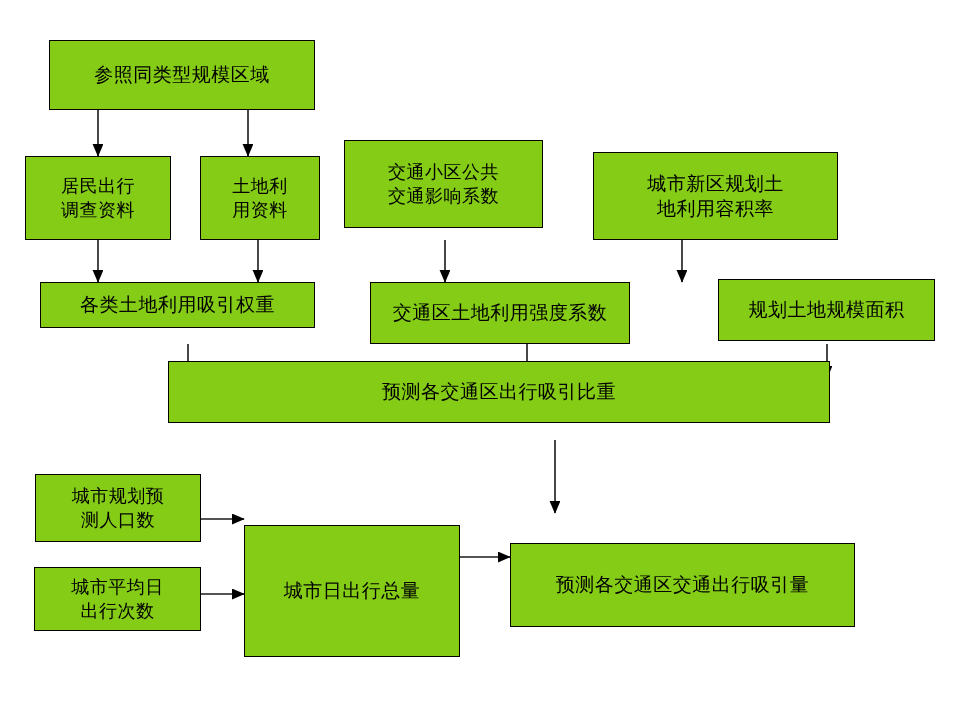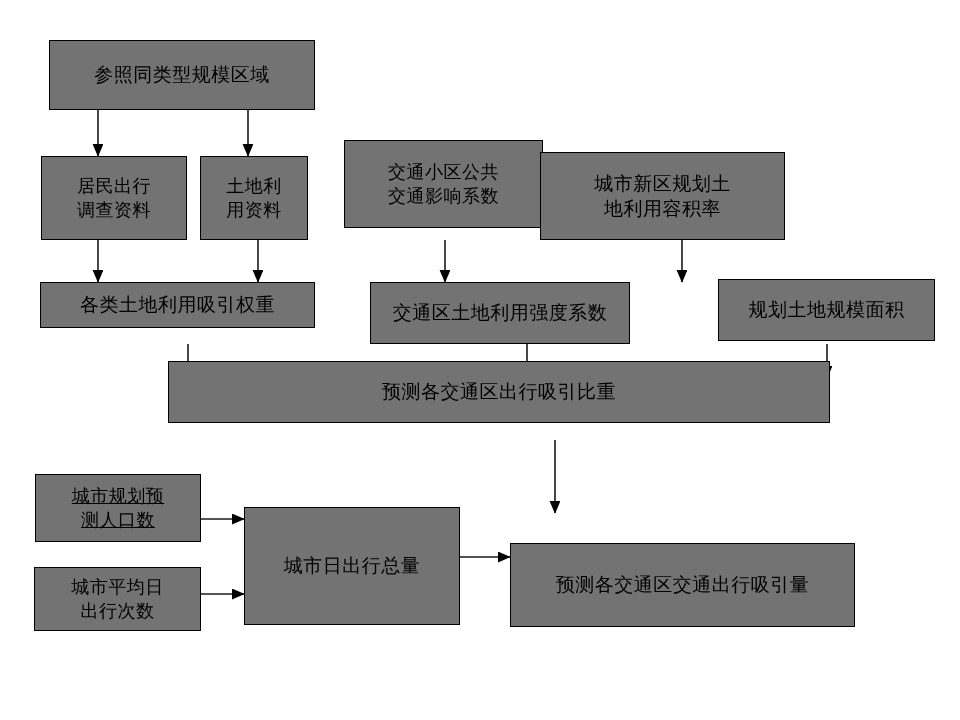--- a/index.html
+++ b/index.html
@@ -19,7 +19,7 @@
     position: absolute;
     box-sizing: border-box;
     border: 1px solid #000000;
-    background: #737373;
+    background: #84cc16;
     display: flex;
     align-items: center;
     justify-content: center;

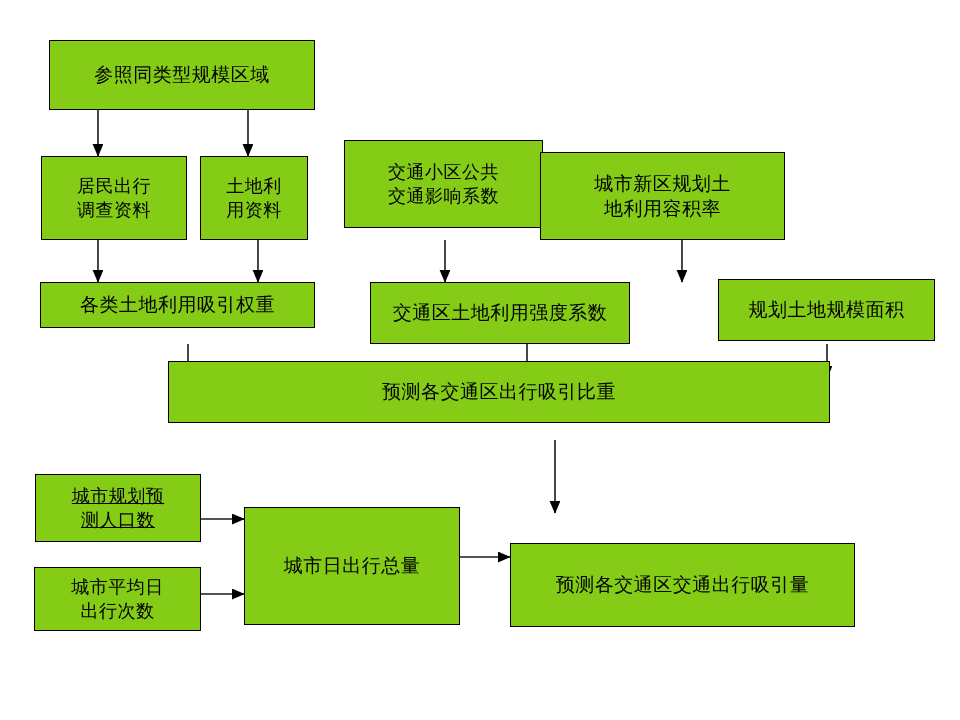--- a/index.html
+++ b/index.html
@@ -75,7 +75,7 @@
   </svg>
   <div id="node-layer">
       <div class="node" style="left: 49px; top: 40px; width: 266px; height: 70px;">参照同类型规模区域</div>
-      <div class="node small" style="left: 41px; top: 156px; width: 146px; height: 84px;">居民出行
+      <div class="node small" style="left: 25px; top: 156px; width: 146px; height: 84px;">居民出行
 调查资料</div>
       <div class="node small" style="left: 200px; top: 156px; width: 108px; height: 84px;">土地利
 用资料</div>

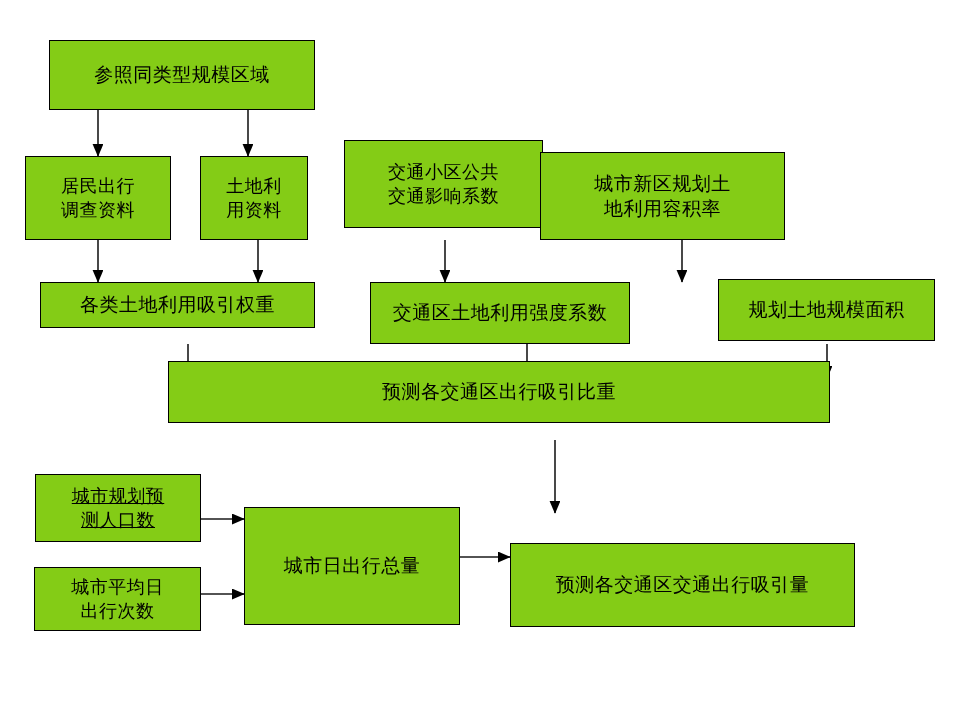--- a/index.html
+++ b/index.html
@@ -77,7 +77,7 @@
       <div class="node" style="left: 49px; top: 40px; width: 266px; height: 70px;">参照同类型规模区域</div>
       <div class="node small" style="left: 25px; top: 156px; width: 146px; height: 84px;">居民出行
 调查资料</div>
-      <div class="node small" style="left: 200px; top: 156px; width: 108px; height: 84px;">土地利
+      <div class="node small" style="left: 200px; top: 156px; width: 120px; height: 84px;">土地利
 用资料</div>
       <div class="node small" style="left: 344px; top: 140px; width: 199px; height: 88px;">交通小区公共
 交通影响系数</div>

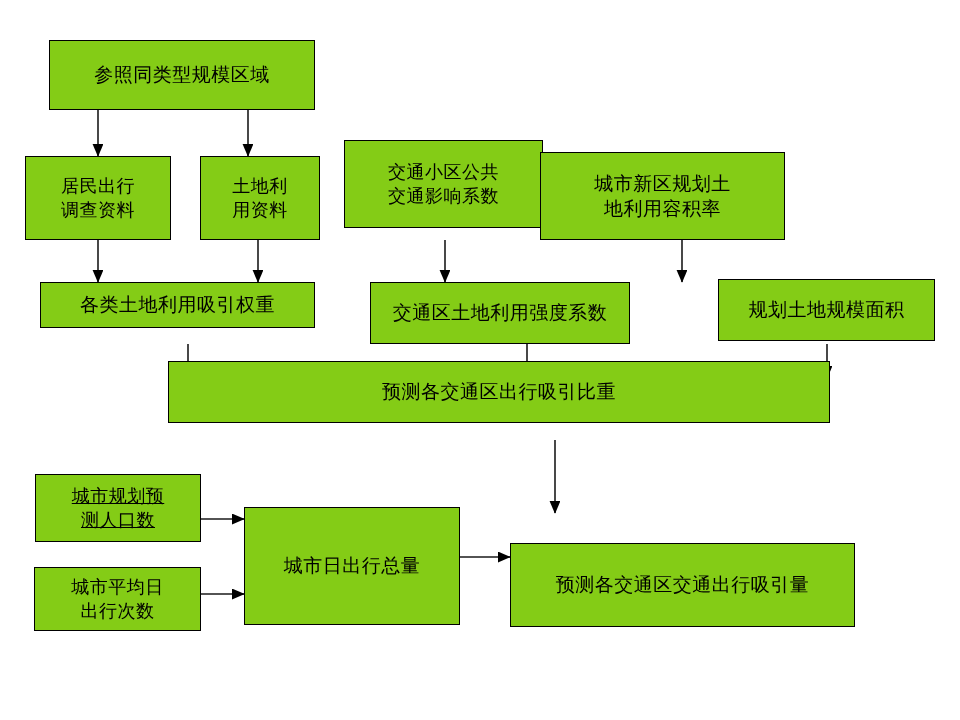--- a/index.html
+++ b/index.html
@@ -81,7 +81,7 @@
 用资料</div>
       <div class="node small" style="left: 344px; top: 140px; width: 199px; height: 88px;">交通小区公共
 交通影响系数</div>
-      <div class="node" style="left: 540px; top: 152px; width: 245px; height: 88px;">城市新区规划土
+      <div class="node" style="left: 593px; top: 152px; width: 245px; height: 88px;">城市新区规划土
 地利用容积率</div>
       <div class="node" style="left: 40px; top: 282px; width: 275px; height: 46px;">各类土地利用吸引权重</div>
       <div class="node" style="left: 370px; top: 282px; width: 260px; height: 62px;">交通区土地利用强度系数</div>

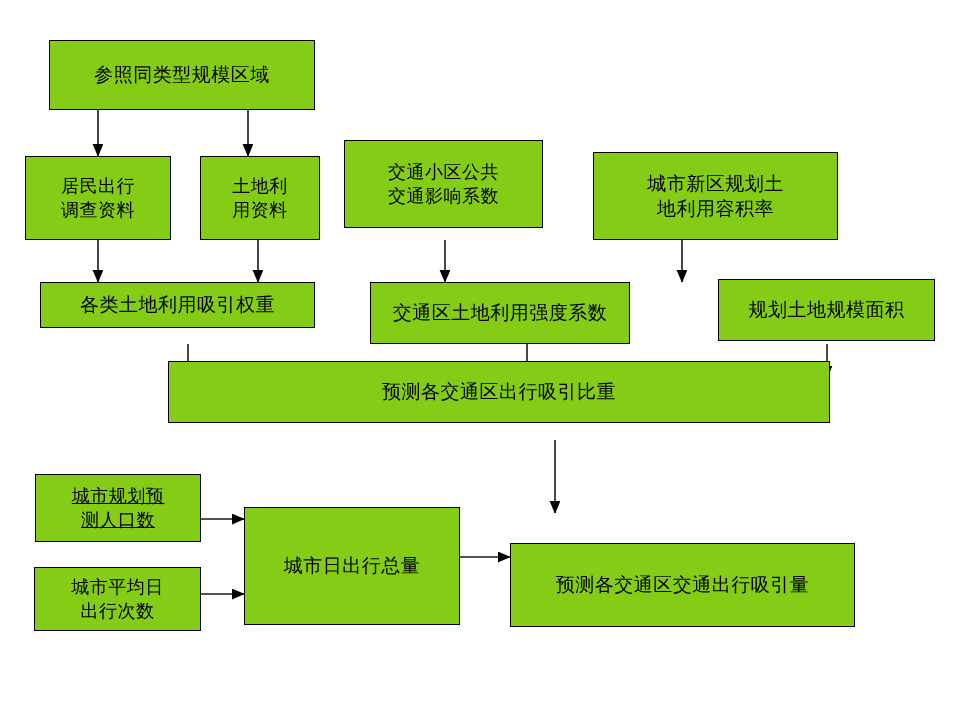--- a/index.html
+++ b/index.html
@@ -87,7 +87,7 @@
       <div class="node" style="left: 370px; top: 282px; width: 260px; height: 62px;">交通区土地利用强度系数</div>
       <div class="node" style="left: 718px; top: 279px; width: 217px; height: 62px;">规划土地规模面积</div>
       <div class="node" style="left: 168px; top: 361px; width: 662px; height: 62px;">预测各交通区出行吸引比重</div>
-      <div class="node small" style="left: 35px; top: 474px; width: 166px; height: 68px; text-decoration: underline;">城市规划预
+      <div class="node small" style="left: 35px; top: 474px; width: 166px; height: 68px;">城市规划预
 测人口数</div>
       <div class="node small" style="left: 34px; top: 567px; width: 167px; height: 64px;">城市平均日
 出行次数</div>

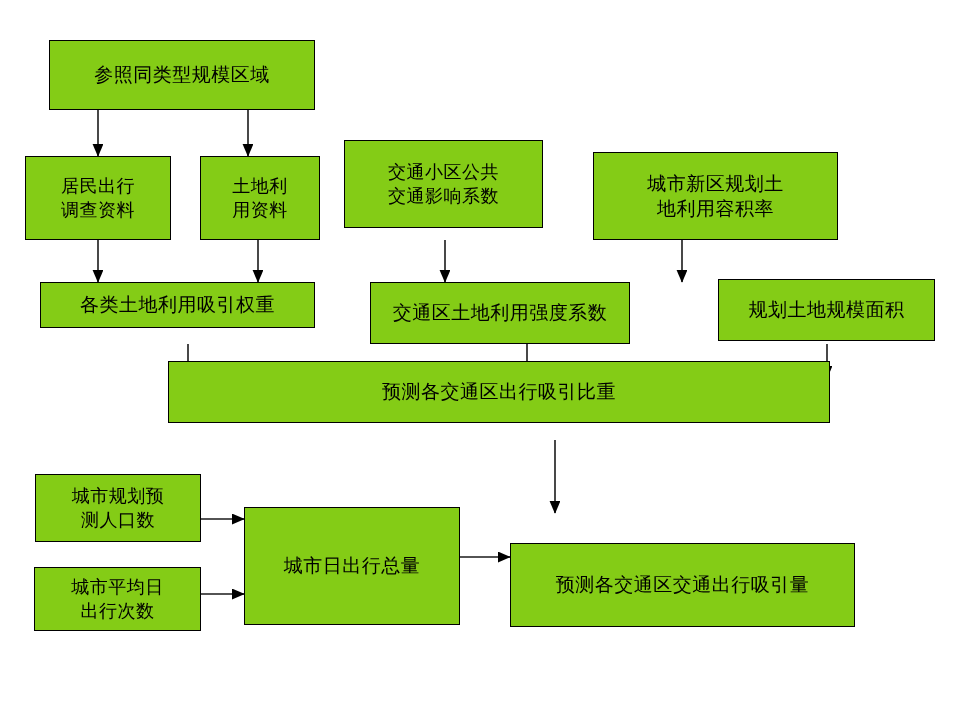--- a/index.html
+++ b/index.html
@@ -91,7 +91,7 @@
 测人口数</div>
       <div class="node small" style="left: 34px; top: 567px; width: 167px; height: 64px;">城市平均日
 出行次数</div>
-      <div class="node" style="left: 244px; top: 507px; width: 216px; height: 118px;">城市日出行总量</div>
+      <div class="node" style="left: 244px; top: 525px; width: 216px; height: 132px;">城市日出行总量</div>
       <div class="node" style="left: 510px; top: 543px; width: 345px; height: 84px;">预测各交通区交通出行吸引量</div>
     </div>
 </div>

